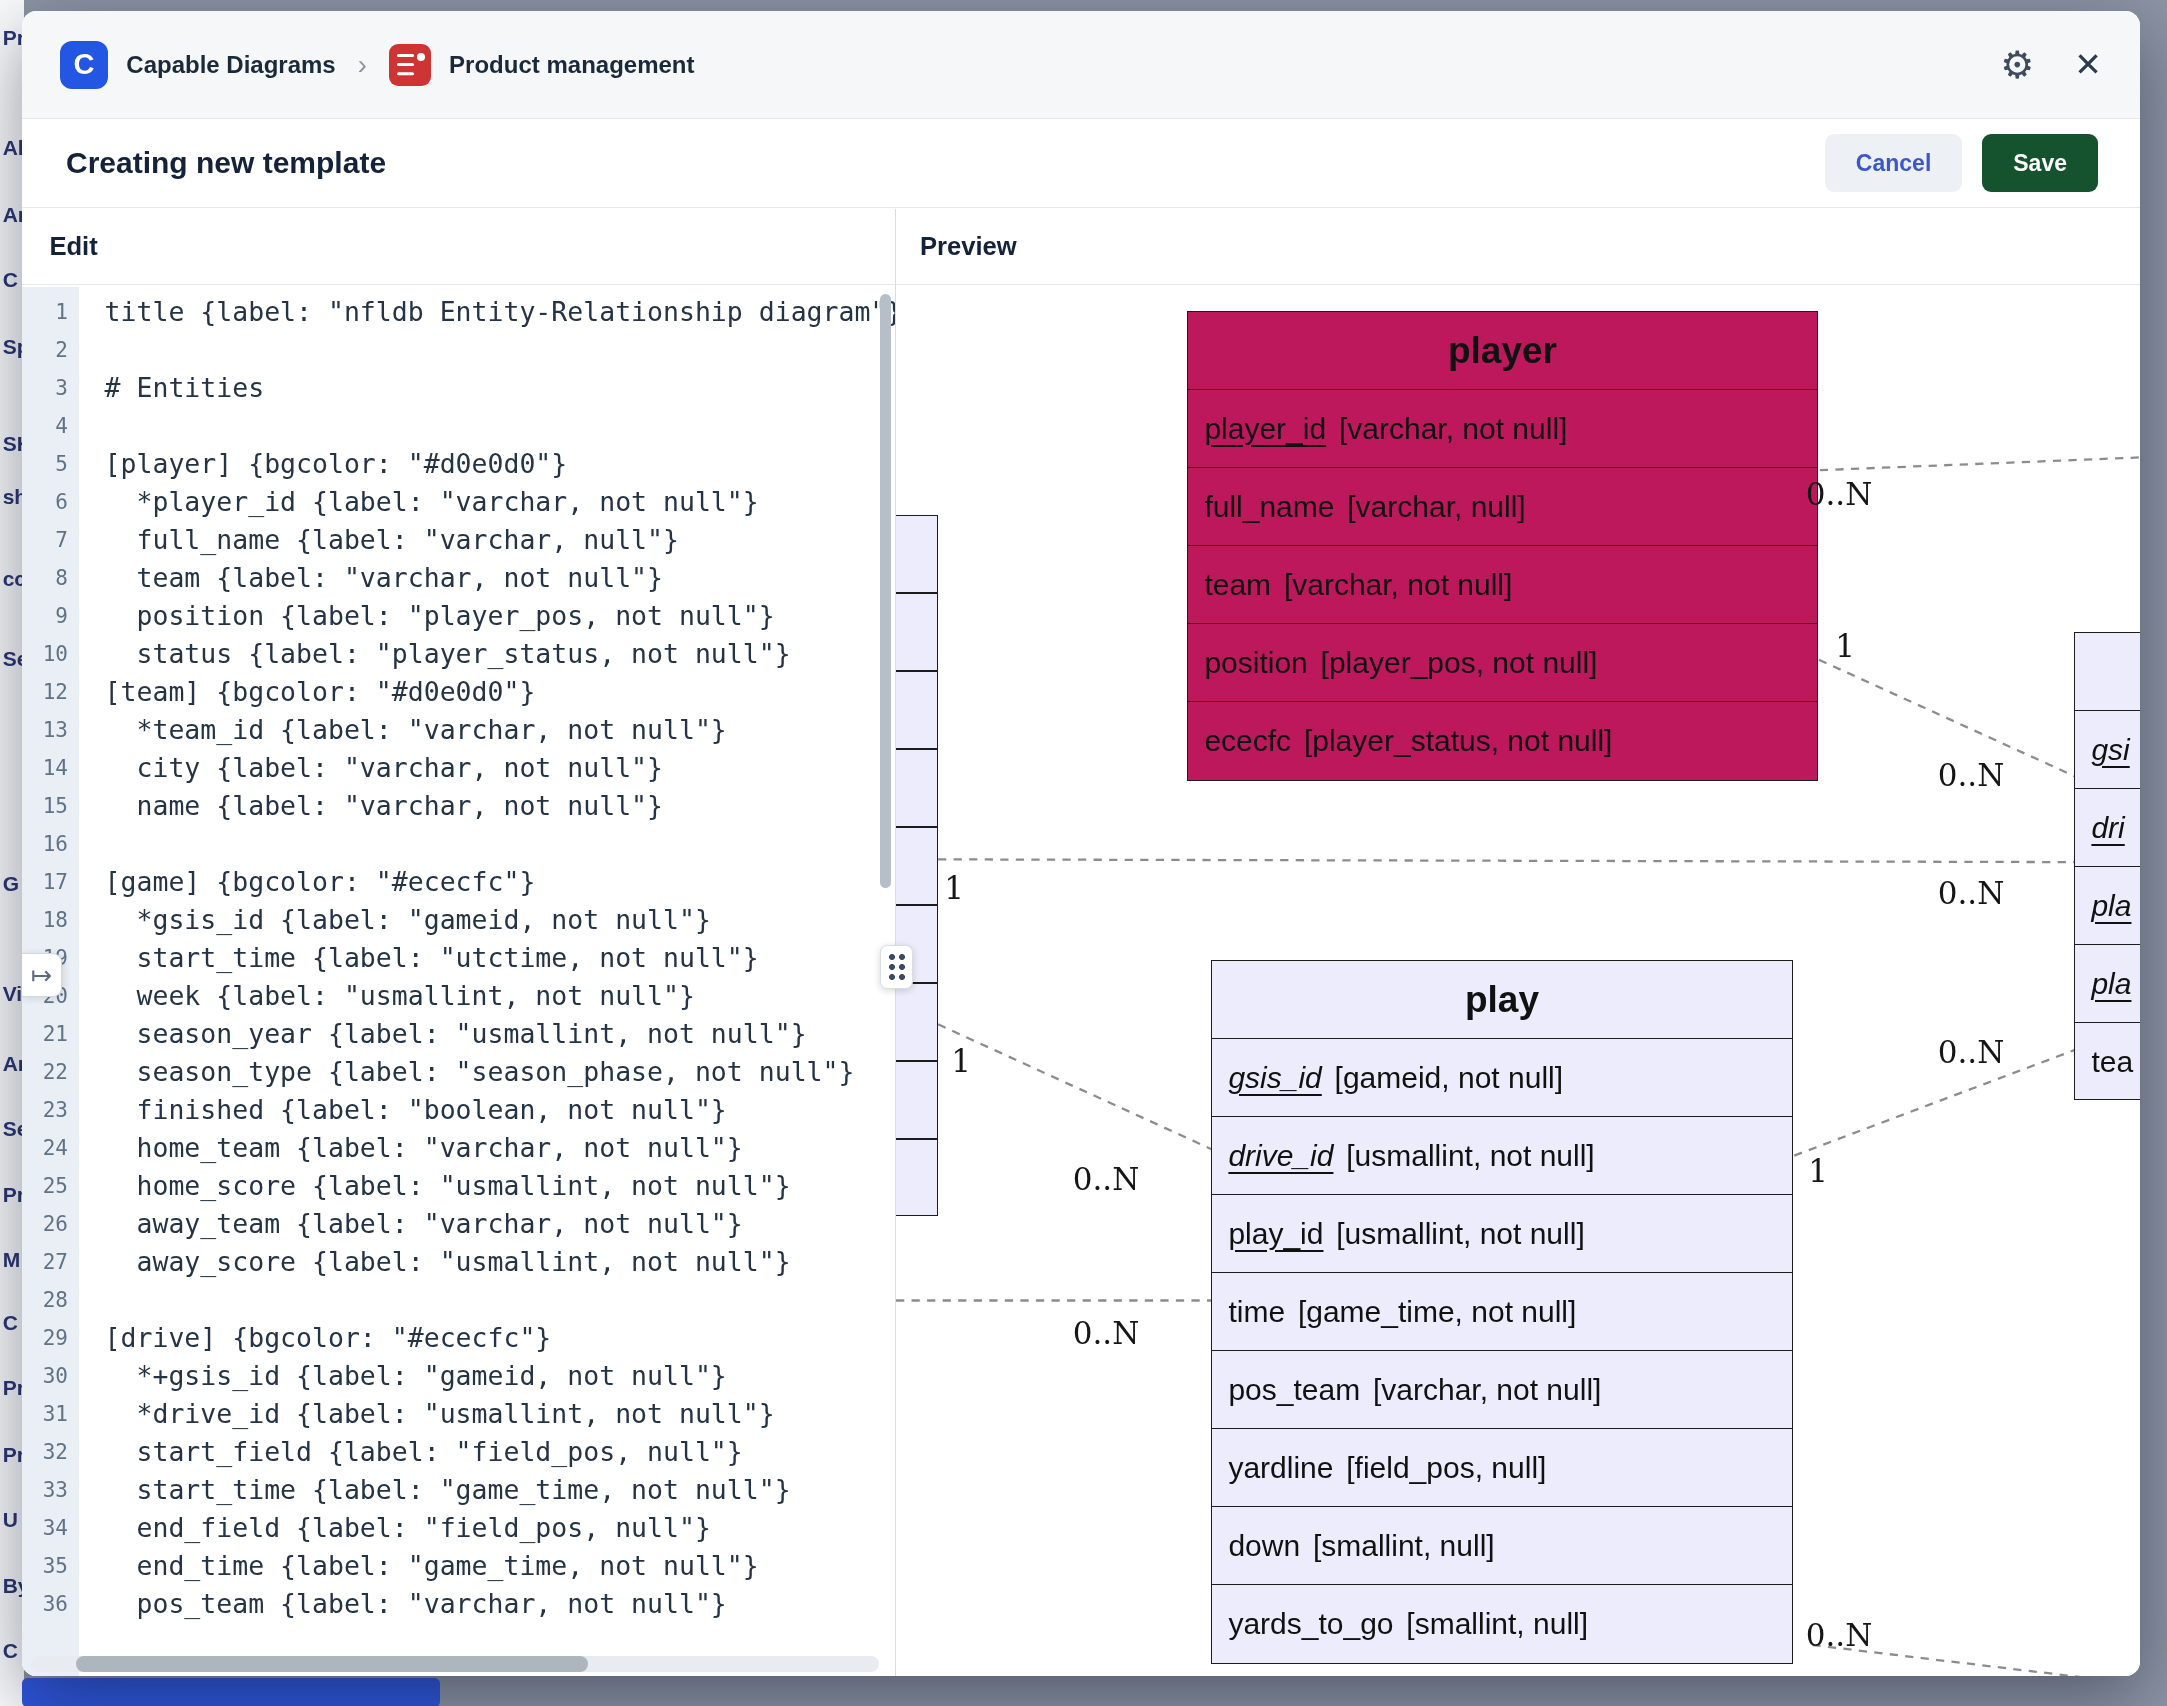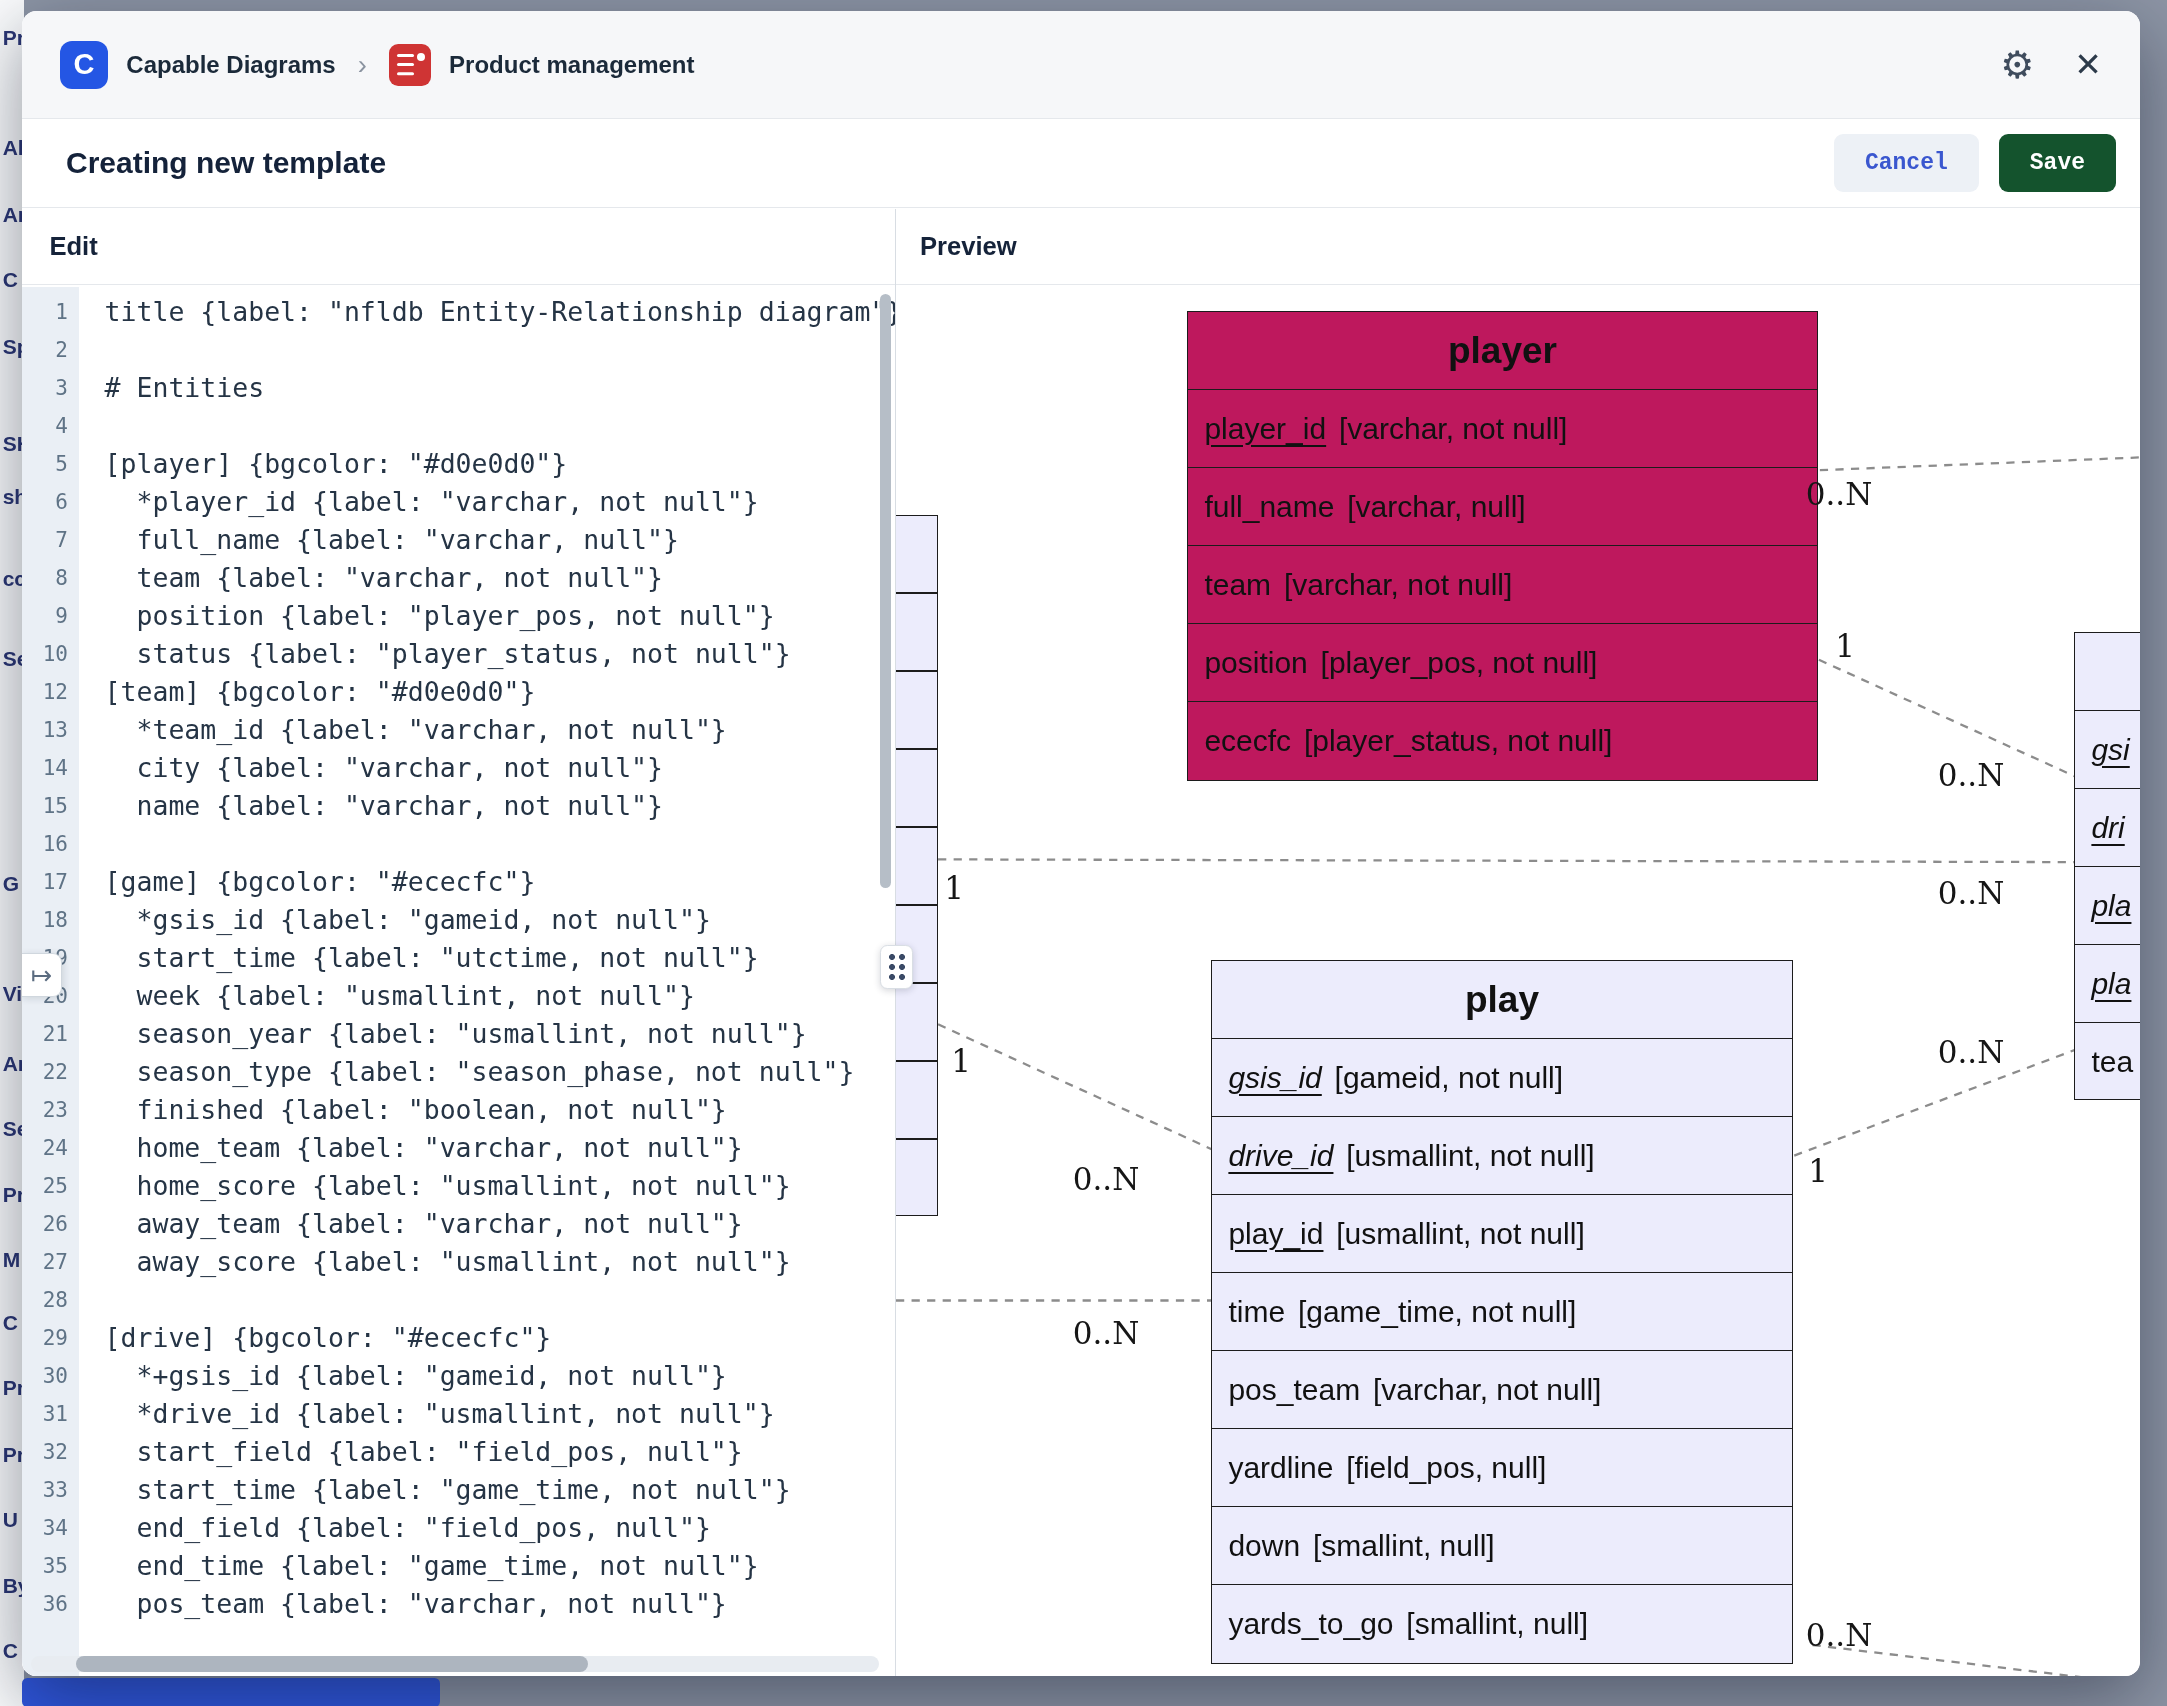--- a/index.html
+++ b/index.html
@@ -32,7 +32,7 @@
   .close { font-size:33px; color:#2c3a4a; line-height:1; cursor:pointer; }
 
   .title-row { height:89px; display:flex; align-items:center; justify-content:space-between;
-               padding:0 24px 0 44px; border-bottom:1.8px solid #e5e8ec; background:#fff; }
+               padding:0 42px 0 44px; border-bottom:1.8px solid #e5e8ec; background:#fff; }
   .page-title { font-size:30px; font-weight:700; color:#14223a; }
   .btns { display:flex; gap:20px; }
   .btn { height:58px; padding:0 31px; border:none; border-radius:9.1px; font-size:23px; font-weight:600;

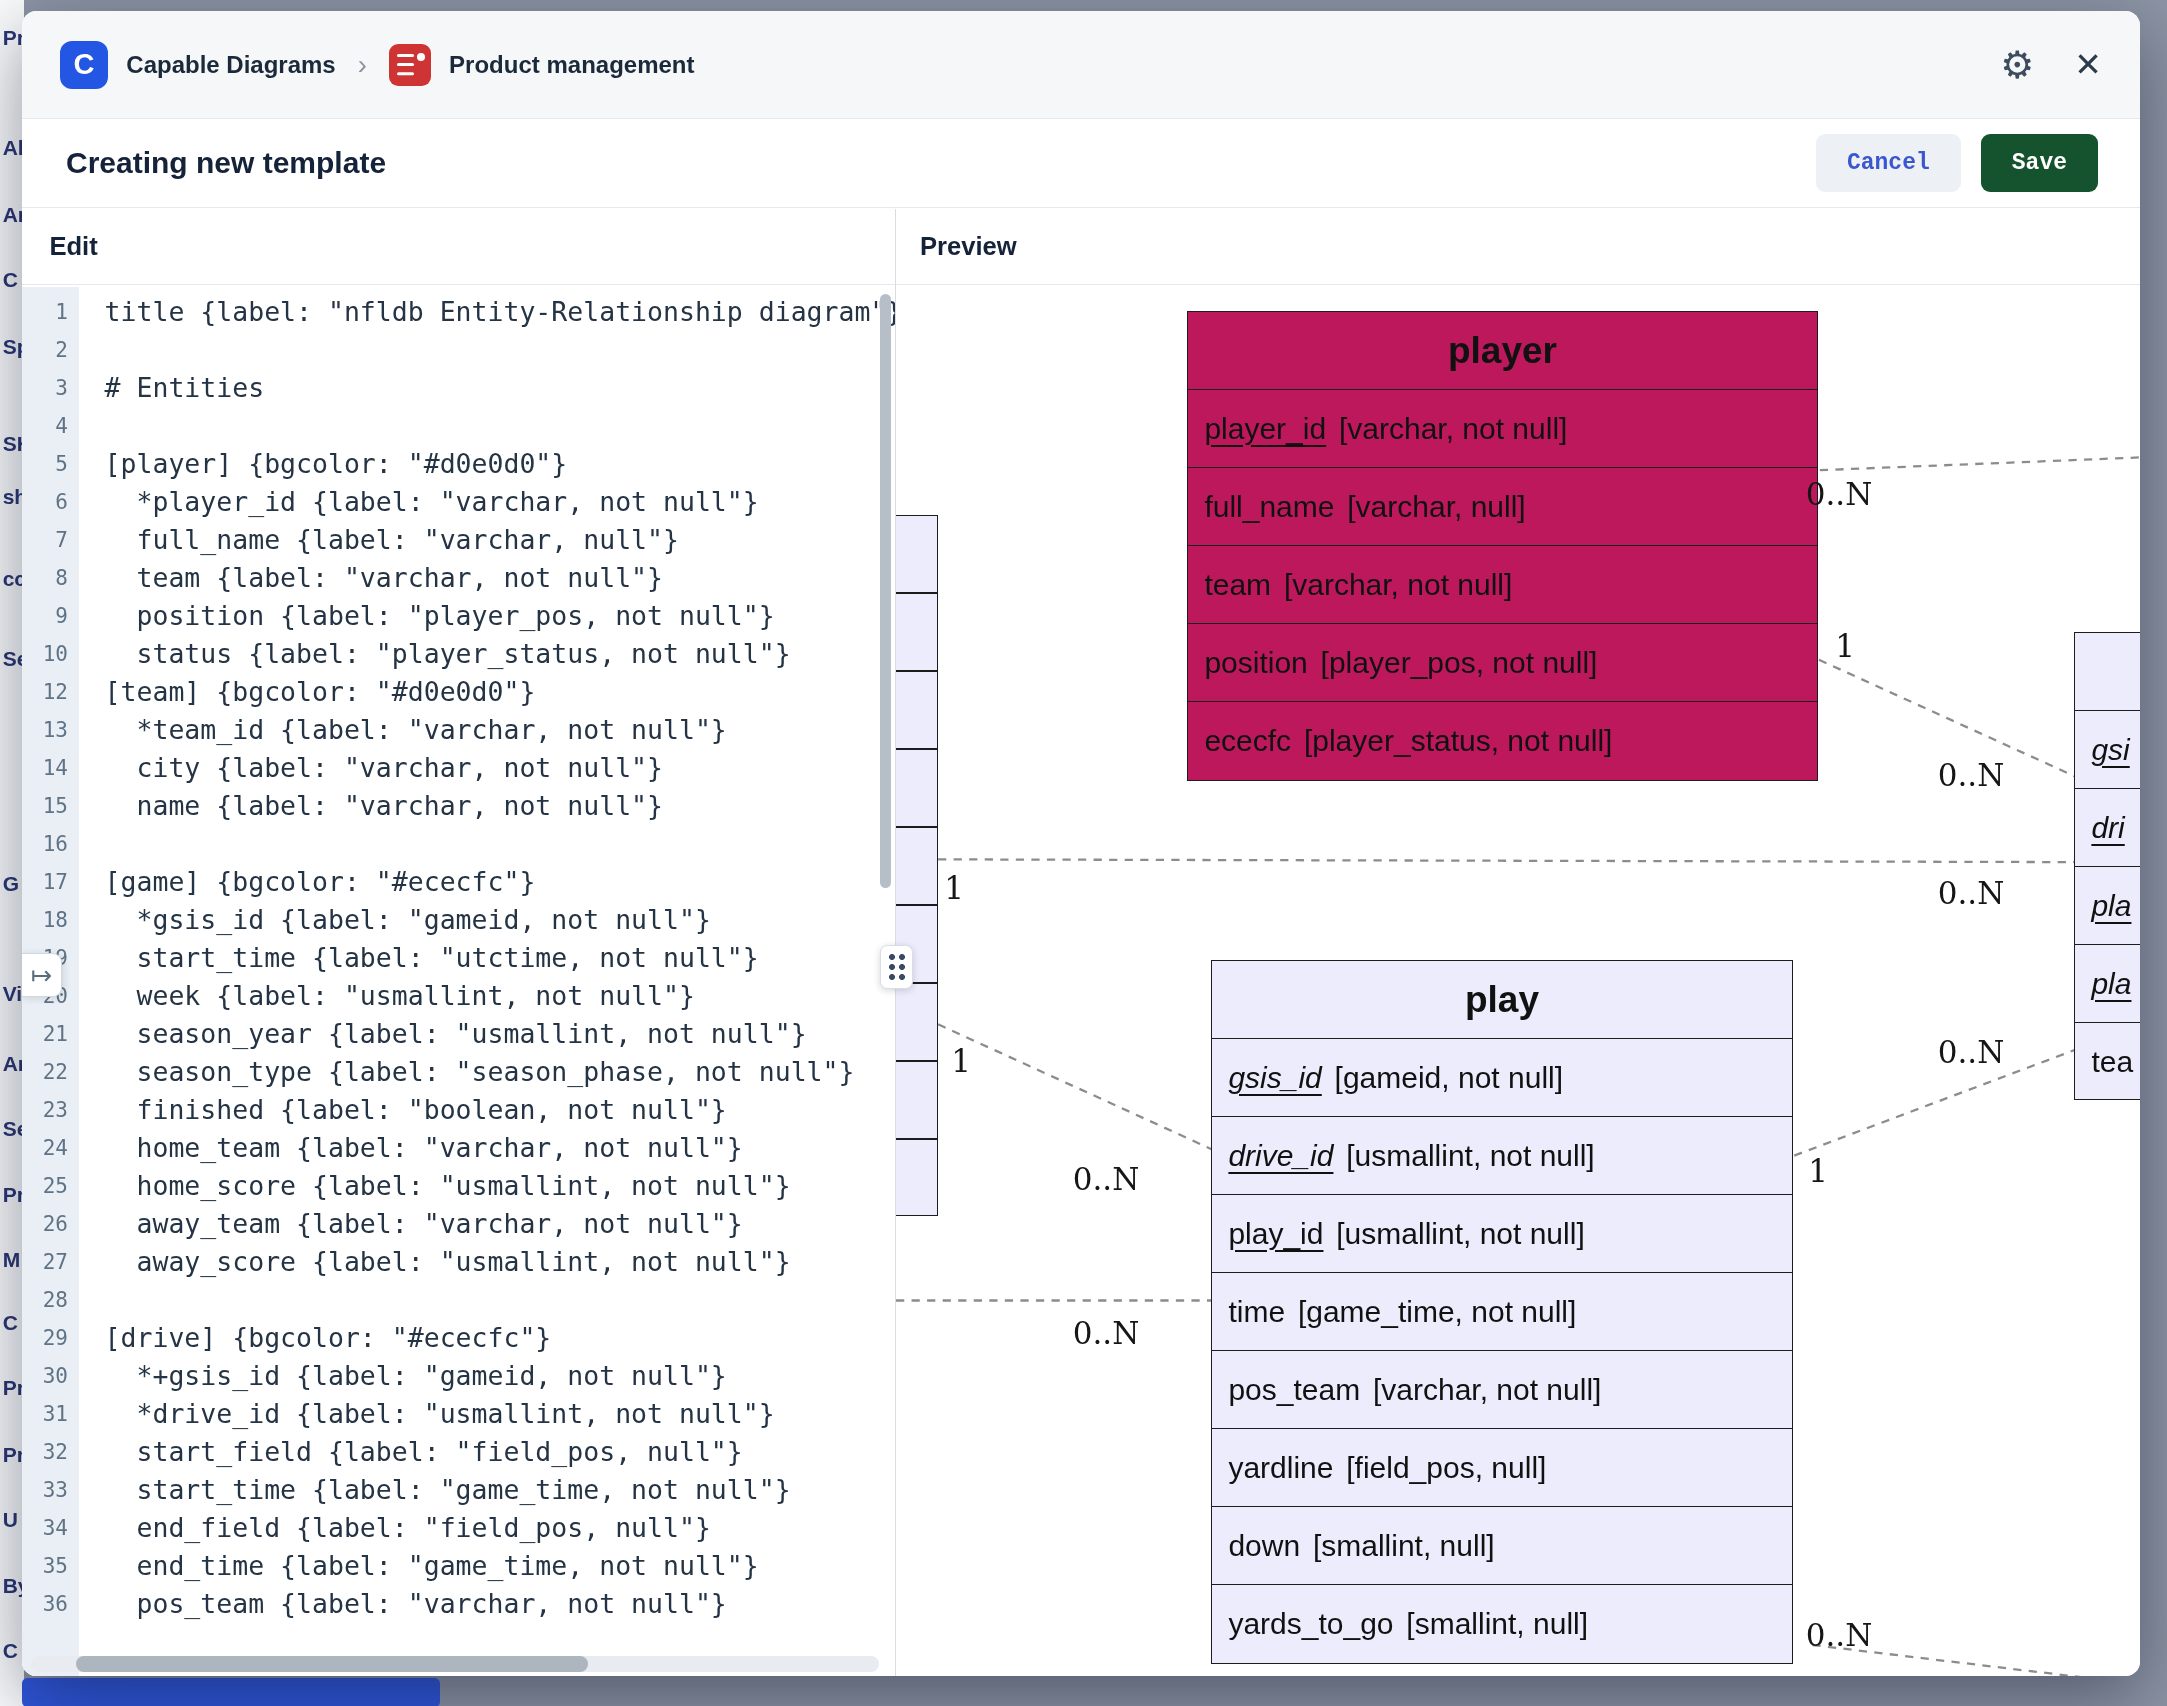--- a/index.html
+++ b/index.html
@@ -36,7 +36,7 @@
   .page-title { font-size:30px; font-weight:700; color:#14223a; }
   .btns { display:flex; gap:20px; }
   .btn { height:58px; padding:0 31px; border:none; border-radius:9.1px; font-size:23px; font-weight:600;
-         font-family:Liberation Mono, monospace; cursor:pointer; }
+         font-family:Liberation Sans, sans-serif; cursor:pointer; }
   .btn-cancel { background:#edf1f6; color:#3a57cf; }
   .btn-save { background:#14532d; color:#fff; }
 

